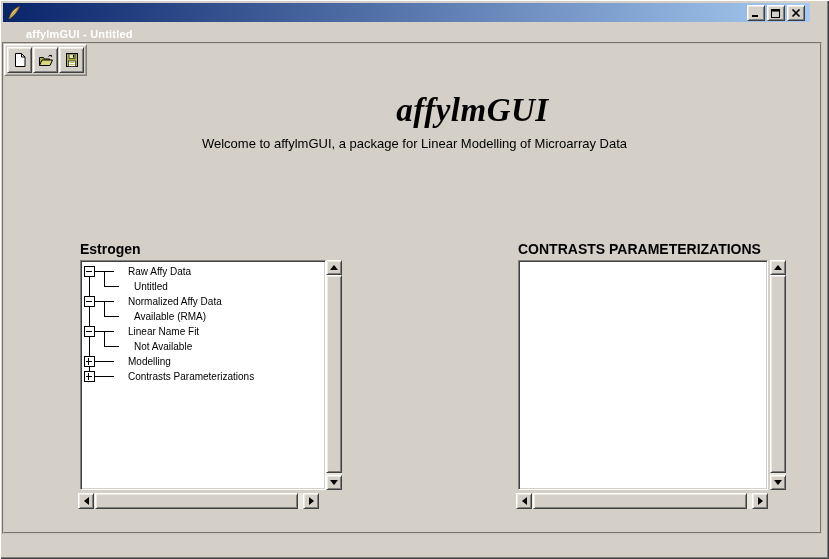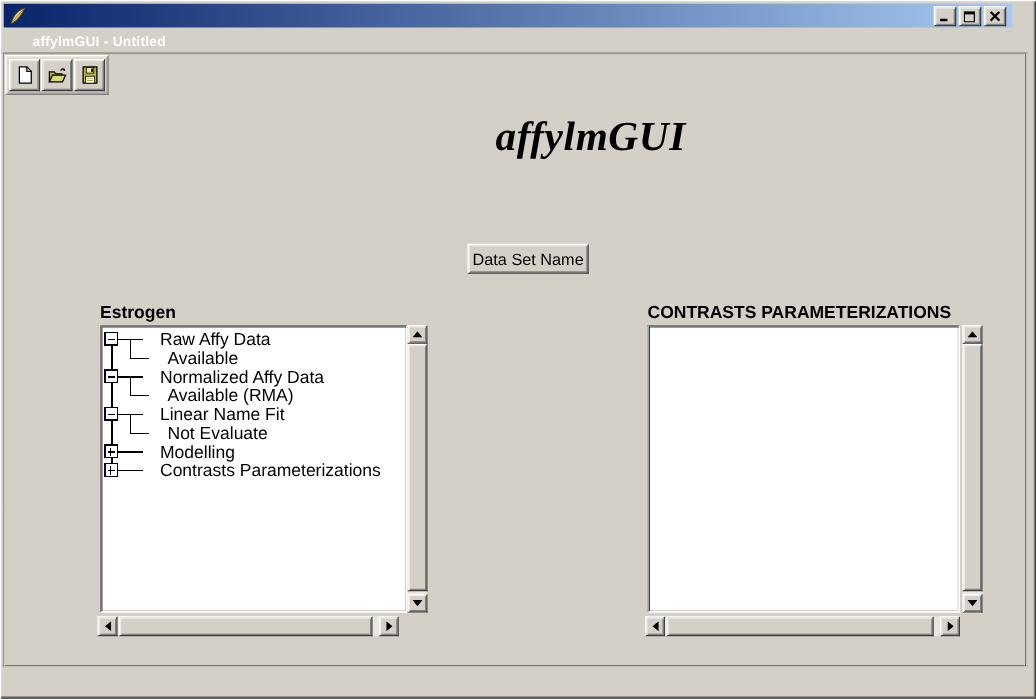--- a/index.html
+++ b/index.html
@@ -171,6 +171,7 @@
   </div>
 
   <div class="app-title">affylmGUI</div>
+  <div class="welcome">Welcome to affylmGUI, a package for Linear Modelling of Microarray Data</div>
 
   <button class="dataset-btn">Data Set Name</button>
 

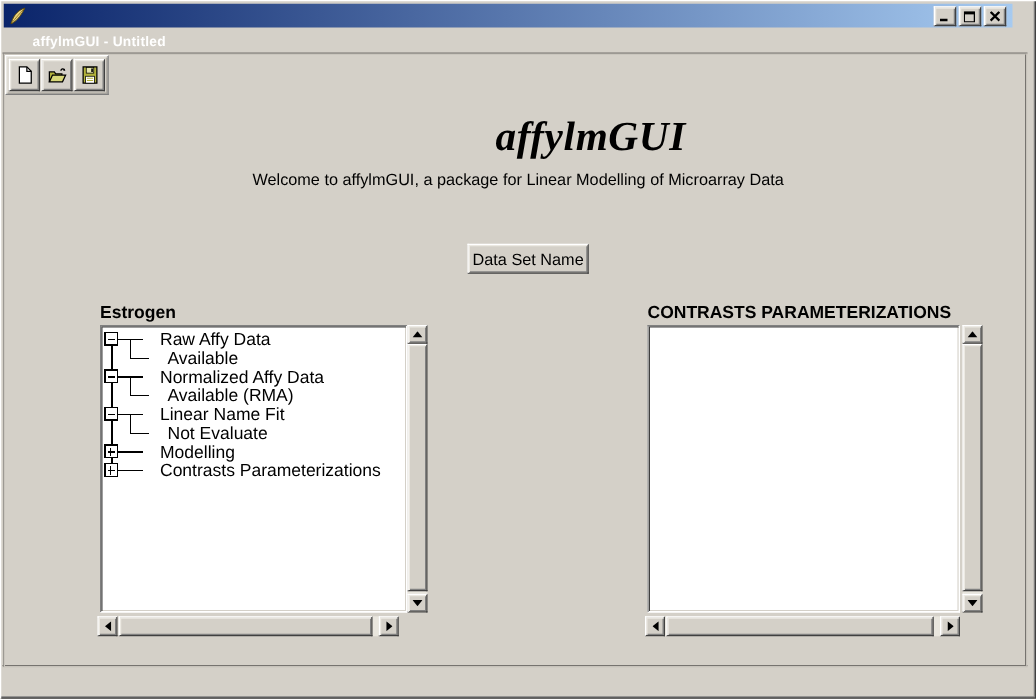--- a/index.html
+++ b/index.html
@@ -173,7 +173,6 @@
   <div class="app-title">affylmGUI</div>
   <div class="welcome">Welcome to affylmGUI, a package for Linear Modelling of Microarray Data</div>
 
-  <button class="dataset-btn">Data Set Name</button>
 
   <div class="panel-label" id="estrogen-label">Estrogen</div>
   <div class="panel-label" id="contrasts-label">CONTRASTS PARAMETERIZATIONS</div>

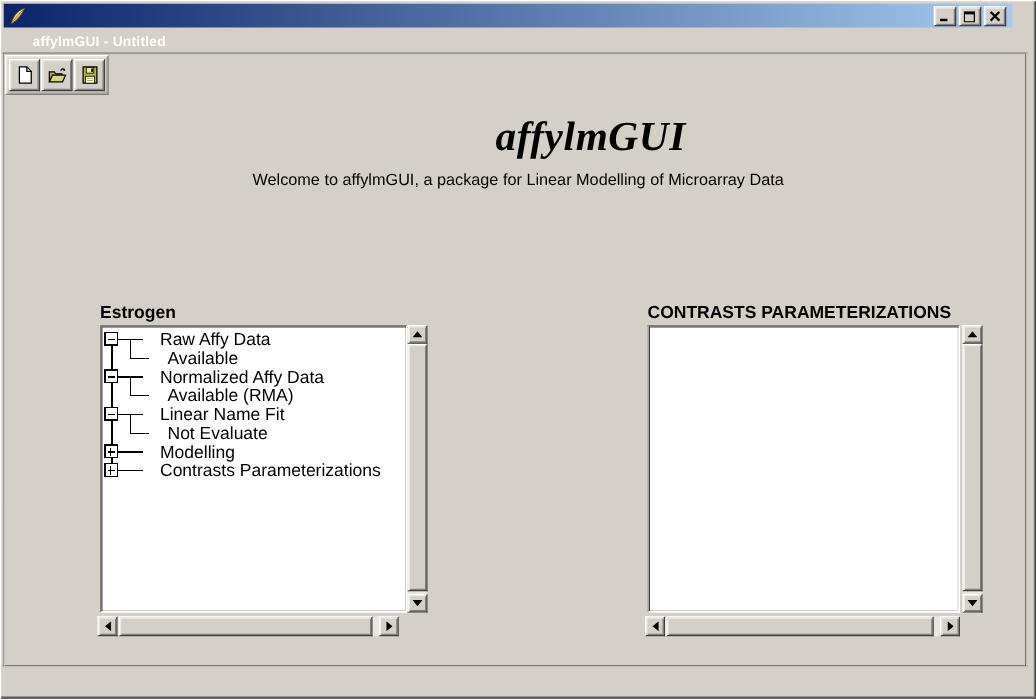--- a/index.html
+++ b/index.html
@@ -80,7 +80,7 @@
   #right-listbox { left:518px; width:250px; }
   .lb-inner { position:absolute; left:2px; top:2px; right:2px; bottom:2px; overflow:hidden; }
   .tree-label {
-    position:absolute; height:15px; line-height:15px; font-size:14px; white-space:nowrap;
+    position:absolute; height:15px; line-height:15px; font-size:10px; white-space:nowrap;
   }
   
   .sb { position:absolute; background:#e9e6de; }

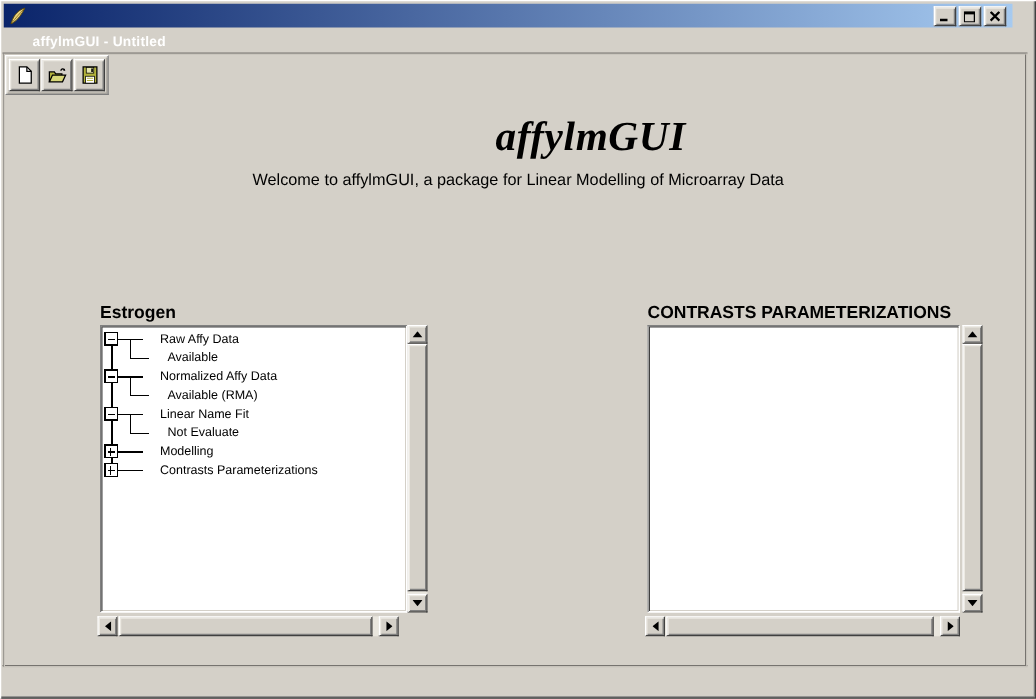--- a/index.html
+++ b/index.html
@@ -222,7 +222,7 @@
         </g>
       </svg>
       <span class="tree-label" style="left:45px;top:1px">Raw Affy Data</span>
-      <span class="tree-label" style="left:51px;top:16px">Available</span>
+      <span class="tree-label" style="left:51px;top:16px">Untitled</span>
       <span class="tree-label" style="left:45px;top:31px">Normalized Affy Data</span>
       <span class="tree-label" style="left:51px;top:46px">Available (RMA)</span>
       <span class="tree-label" style="left:45px;top:61px">Linear Name Fit</span>

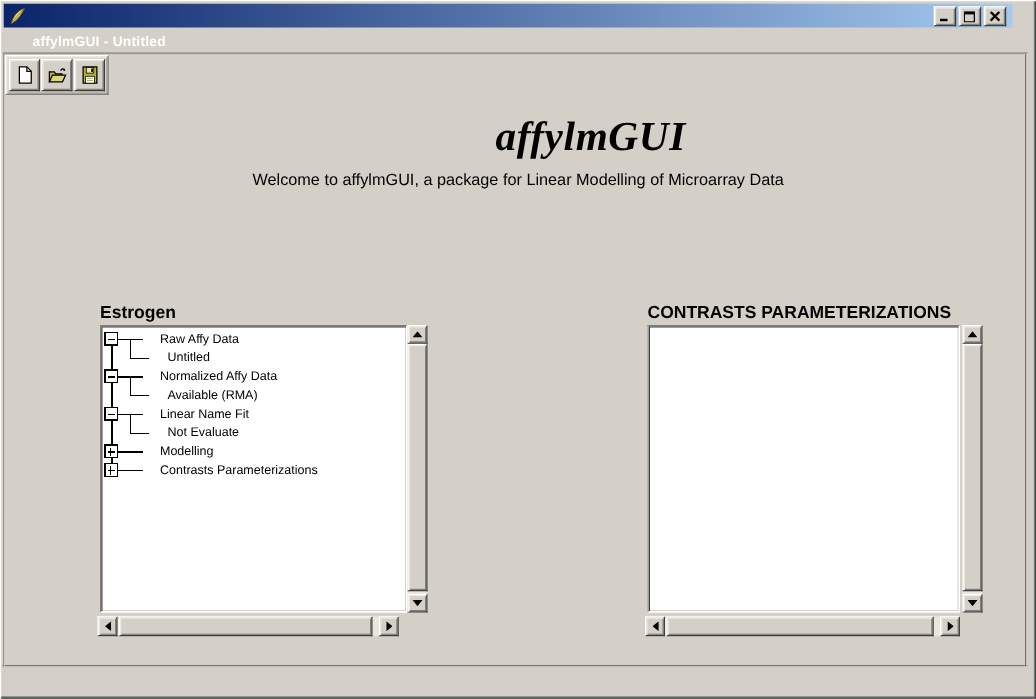--- a/index.html
+++ b/index.html
@@ -226,7 +226,7 @@
       <span class="tree-label" style="left:45px;top:31px">Normalized Affy Data</span>
       <span class="tree-label" style="left:51px;top:46px">Available (RMA)</span>
       <span class="tree-label" style="left:45px;top:61px">Linear Name Fit</span>
-      <span class="tree-label" style="left:51px;top:76px">Not Evaluate</span>
+      <span class="tree-label" style="left:51px;top:76px">Not Available</span>
       <span class="tree-label" style="left:45px;top:91px">Modelling</span>
       <span class="tree-label" style="left:45px;top:106px">Contrasts Parameterizations</span>
     </div>

